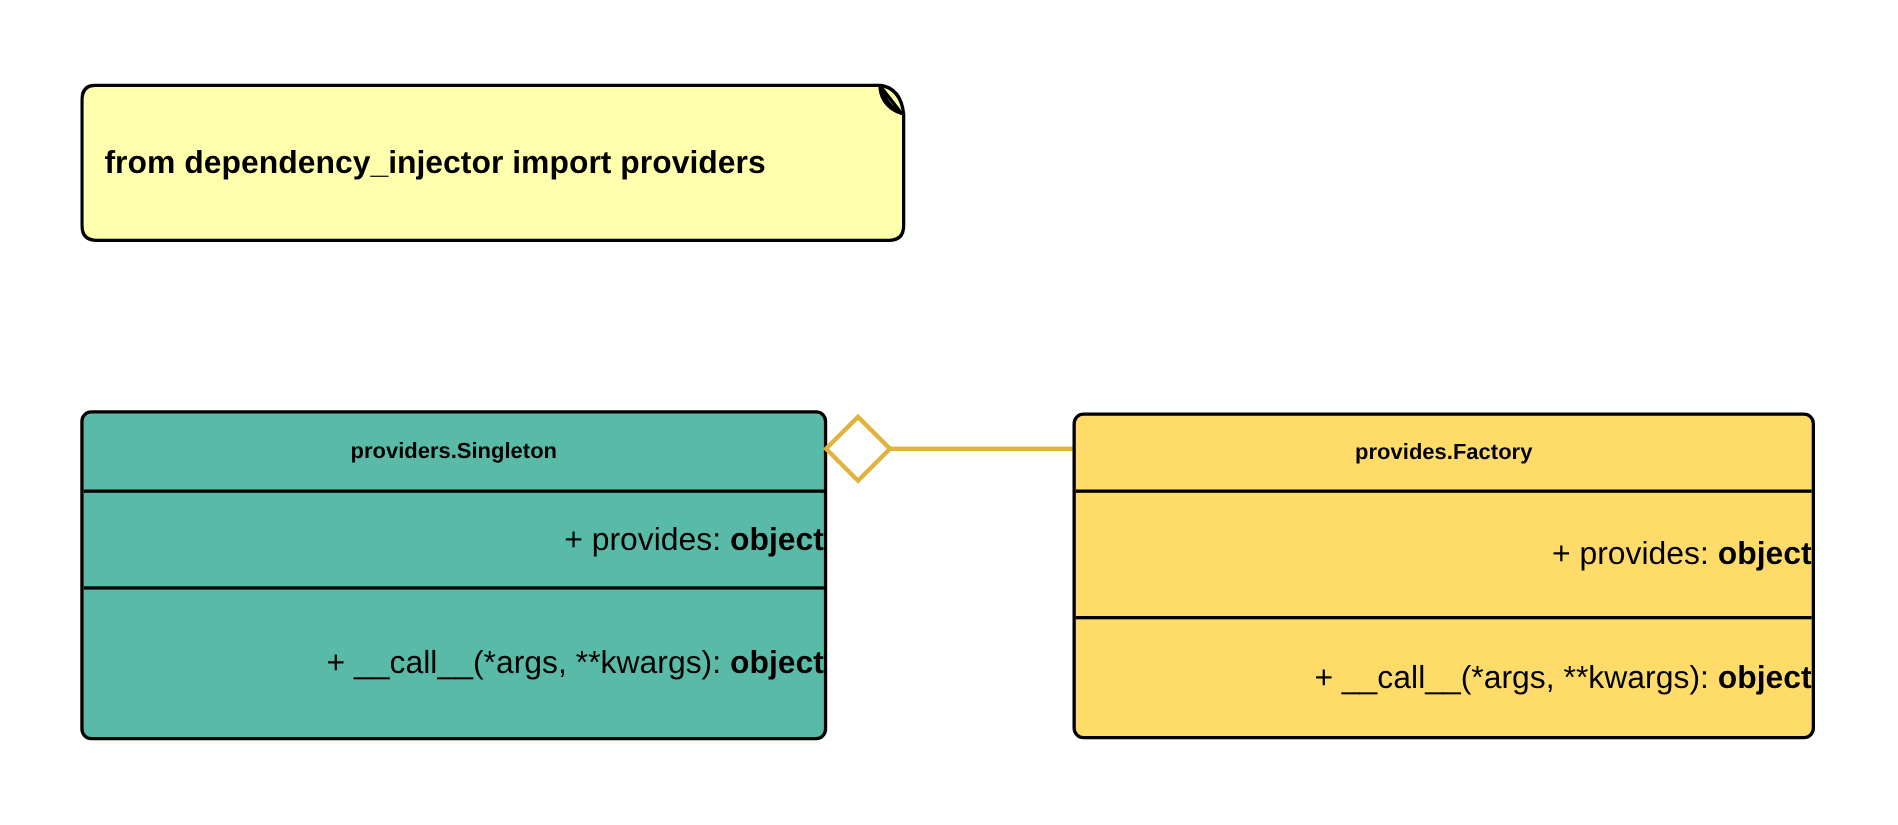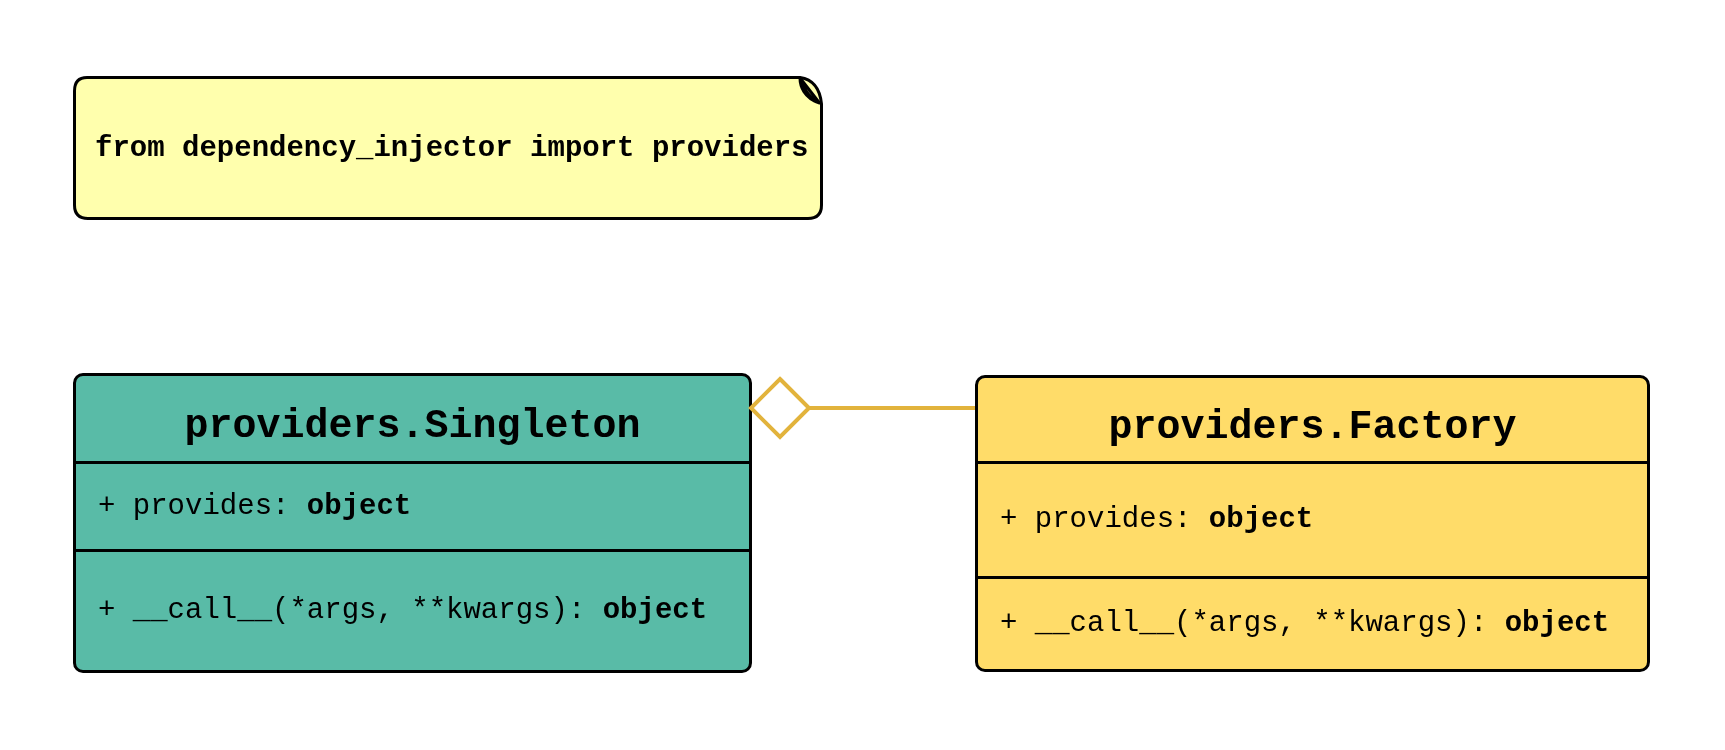--- a/index.html
+++ b/index.html
@@ -8,7 +8,7 @@
     width: 1725px;
     height: 750px;
     background: var(--background, #ffffff);
-    font-family: Liberation Mono, monospace;
+    font-family: Liberation Sans, sans-serif;
     color: var(--text, #000000);
     overflow: hidden;
   }

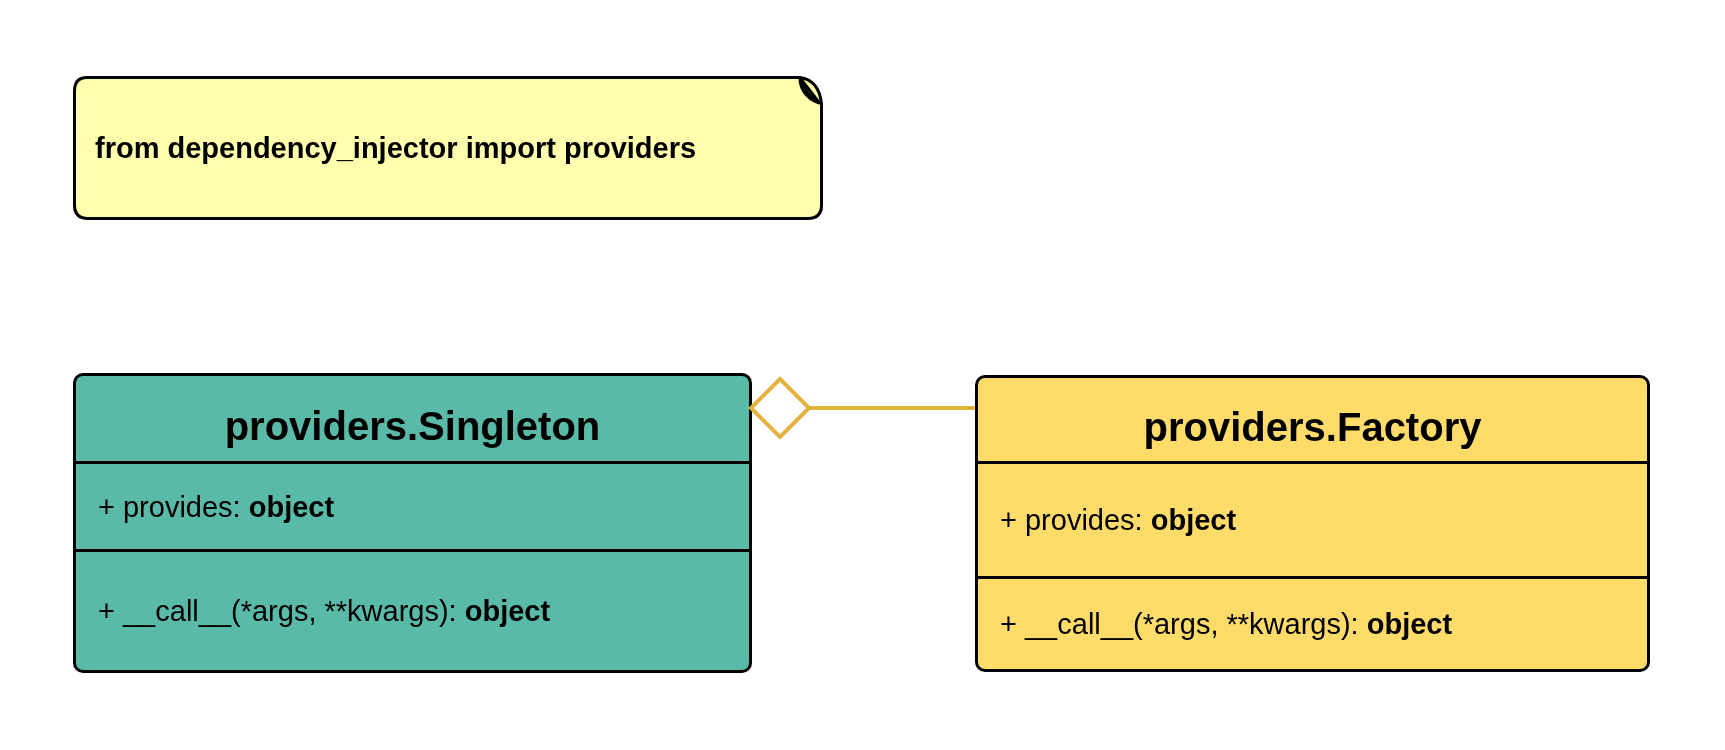--- a/index.html
+++ b/index.html
@@ -36,9 +36,8 @@
   .uml-header {
     display: flex; align-items: center; justify-content: center;
     border-bottom: 3px solid var(--border, #000);
-    font-size: 40px; font-weight: bold;
+    font-size: 20px; font-weight: bold;
     box-sizing: border-box;
-    margin-top: 16px;
   }
   .singleton .uml-header { height: 72px; }
   .factory   .uml-header { height: 70px; }

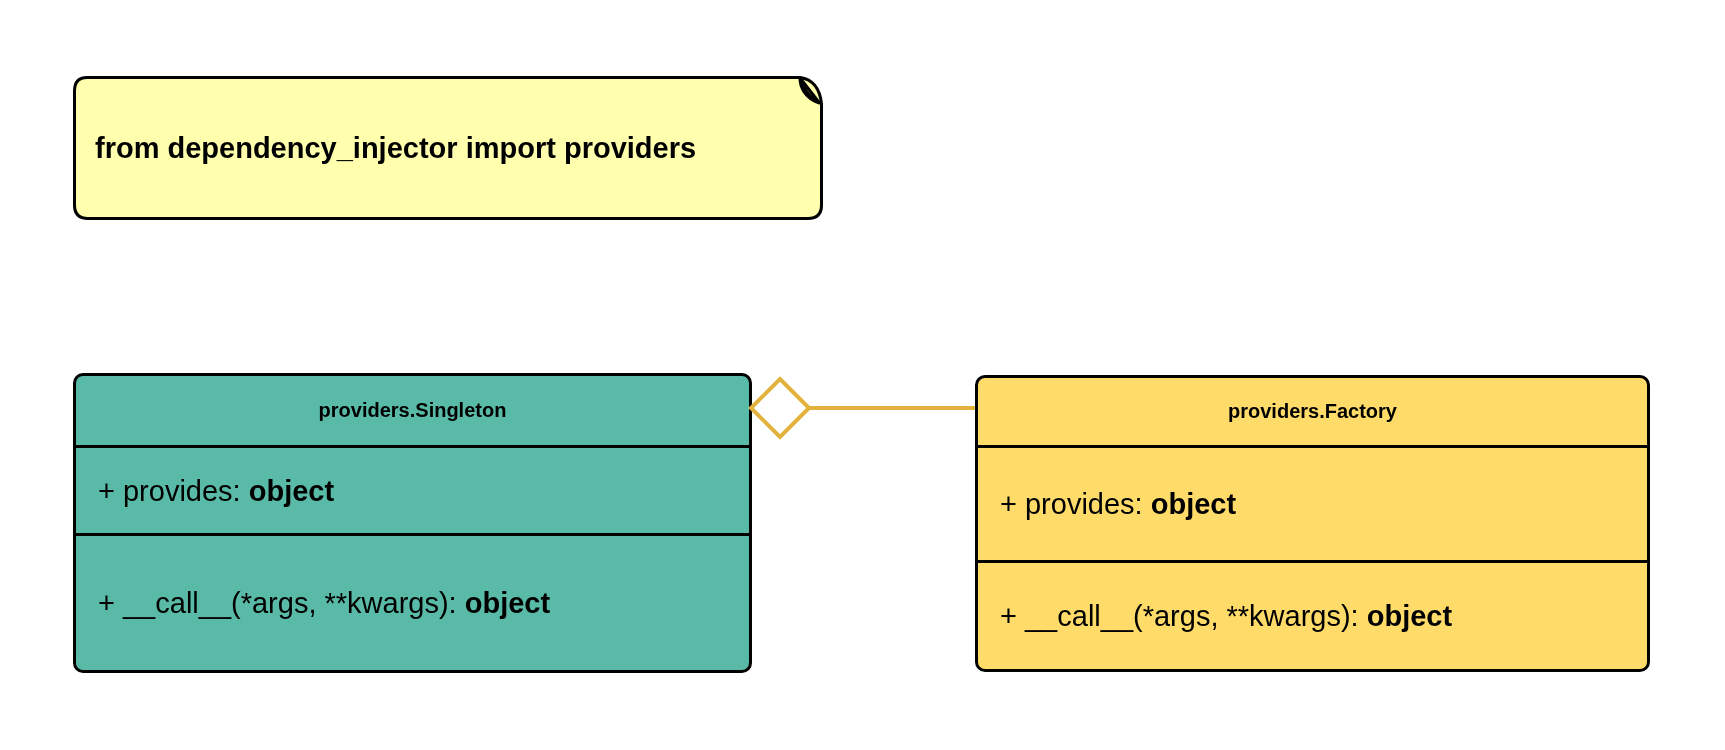--- a/index.html
+++ b/index.html
@@ -90,7 +90,7 @@
   </svg>
 
   <div class="uml-class factory">
-    <div class="uml-header">providers.Factory</div>
+    <div class="uml-header">provides.Factory</div>
     <div class="uml-compartment attrs">
       <div class="member"><span>+ provides: </span><b>object</b></div>
     </div>

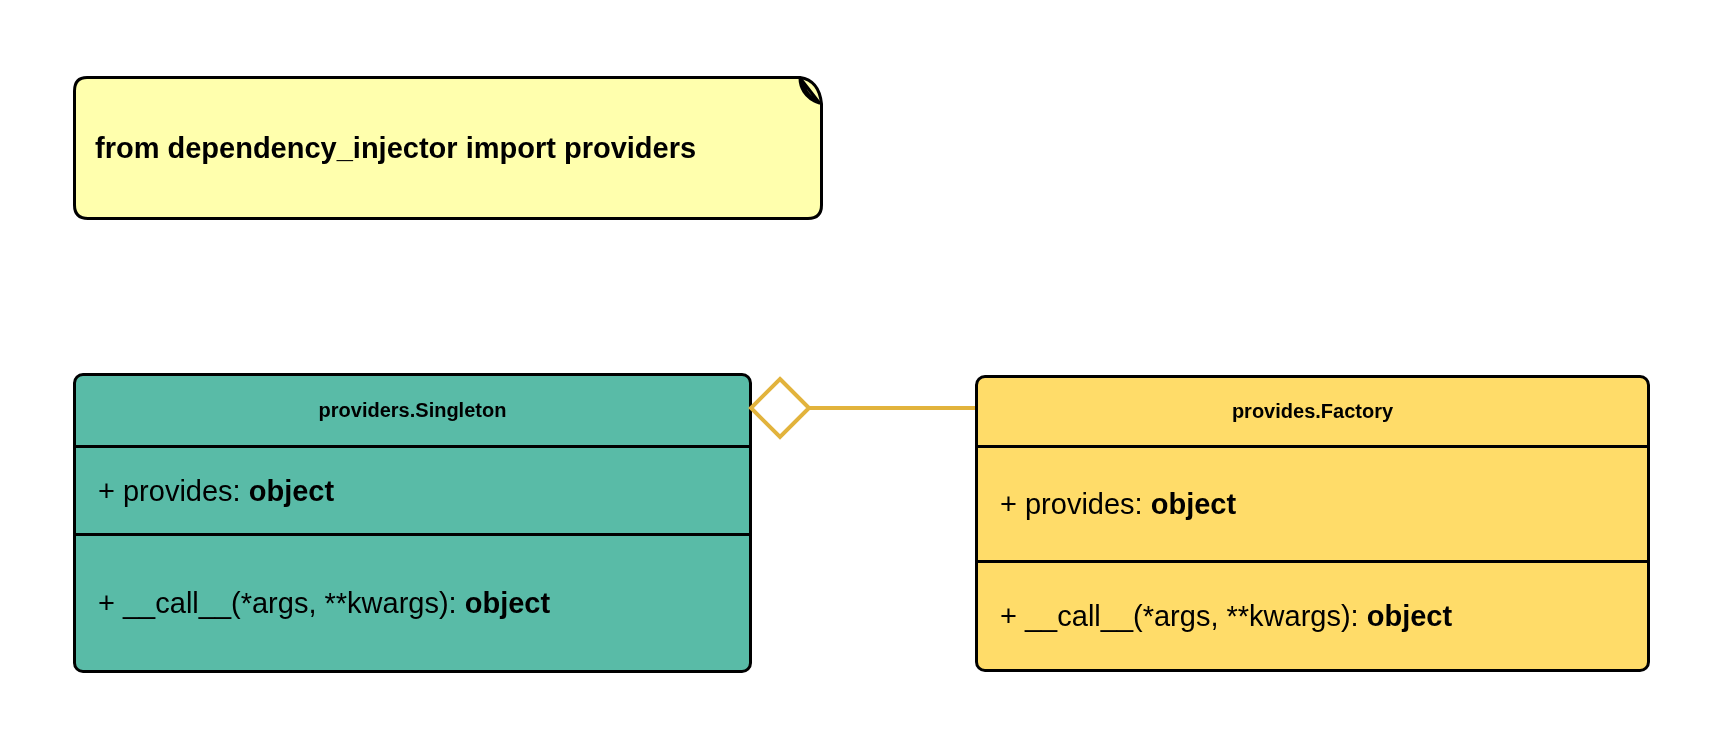--- a/index.html
+++ b/index.html
@@ -51,7 +51,7 @@
   .factory   .uml-compartment.attrs { height: 115px; }
   .uml-compartment.methods { flex: 1; }
 
-  .member { font-size: 29px; line-height: 40px; white-space: nowrap; }
+  .member { font-size: 29px; line-height: 40px; white-space: nowrap; text-align: right; }
   .member b { font-weight: bold; }
 
   

